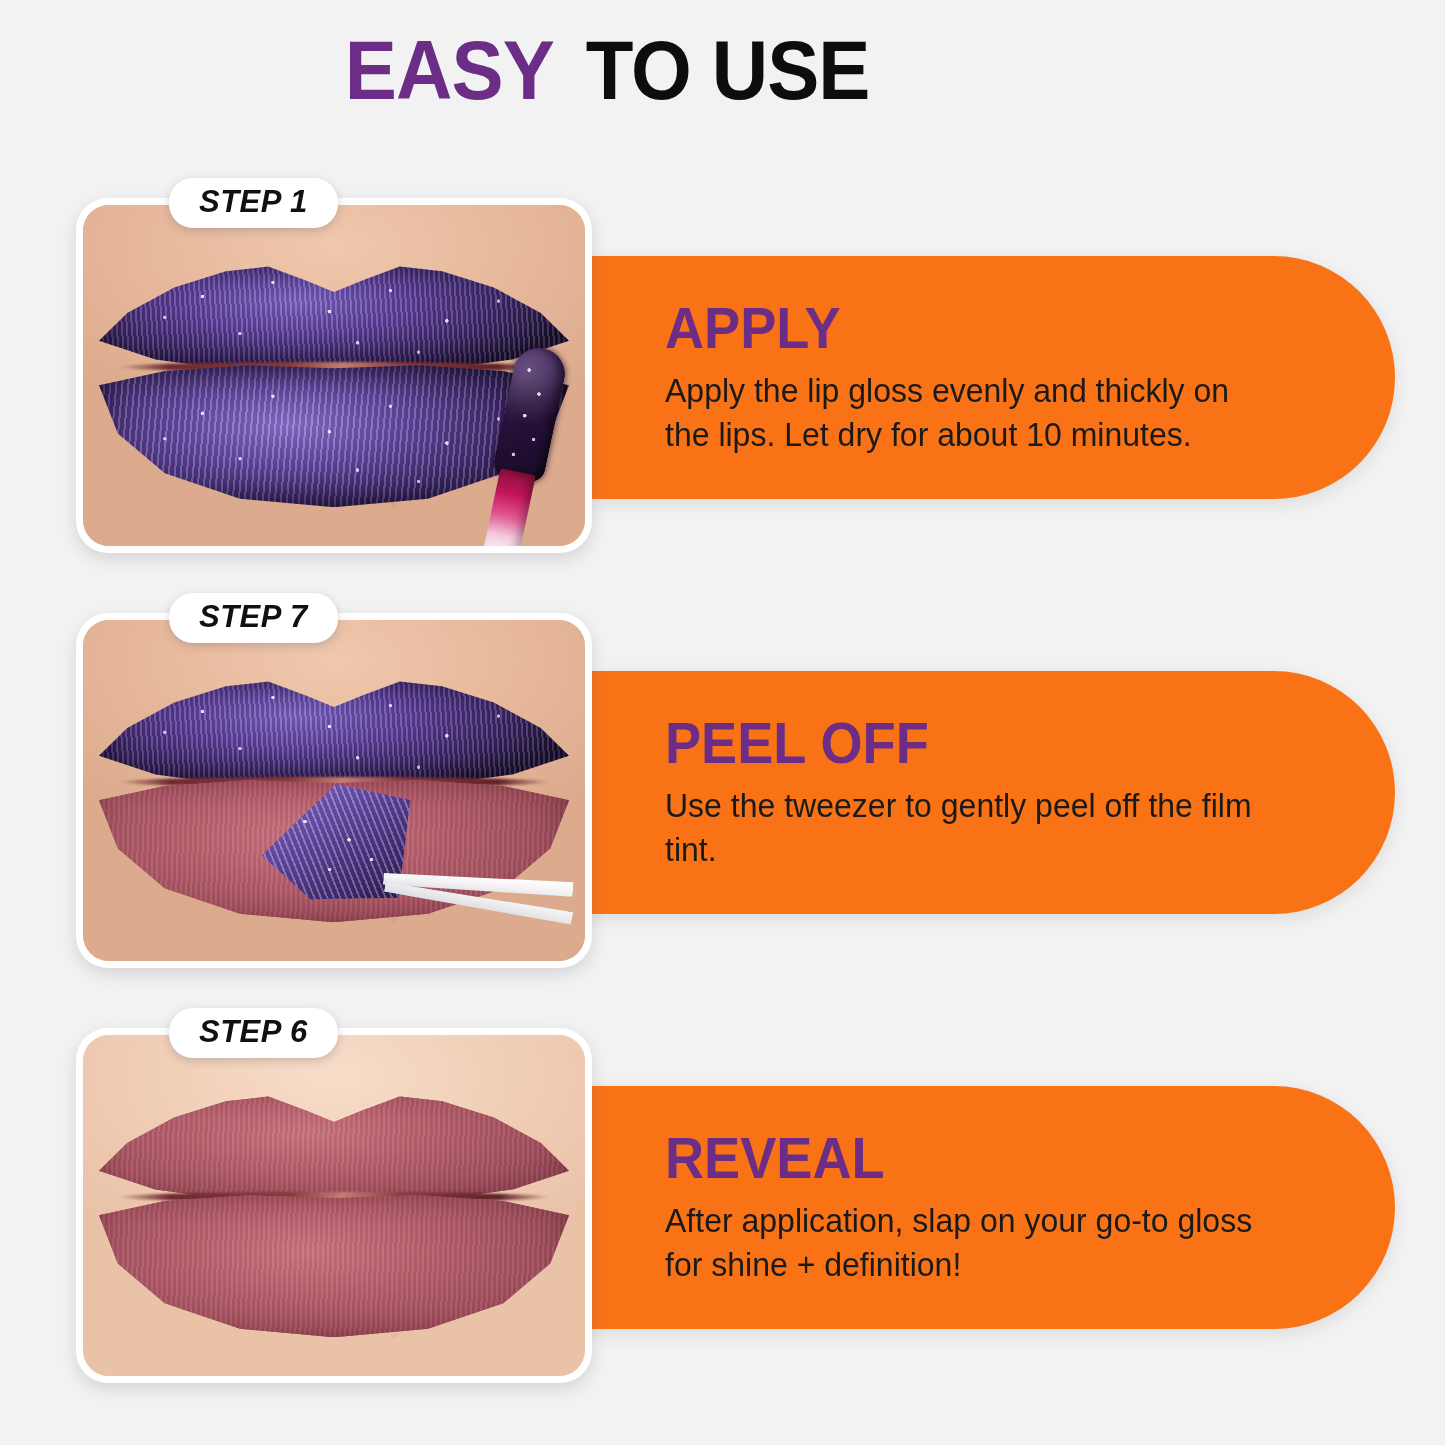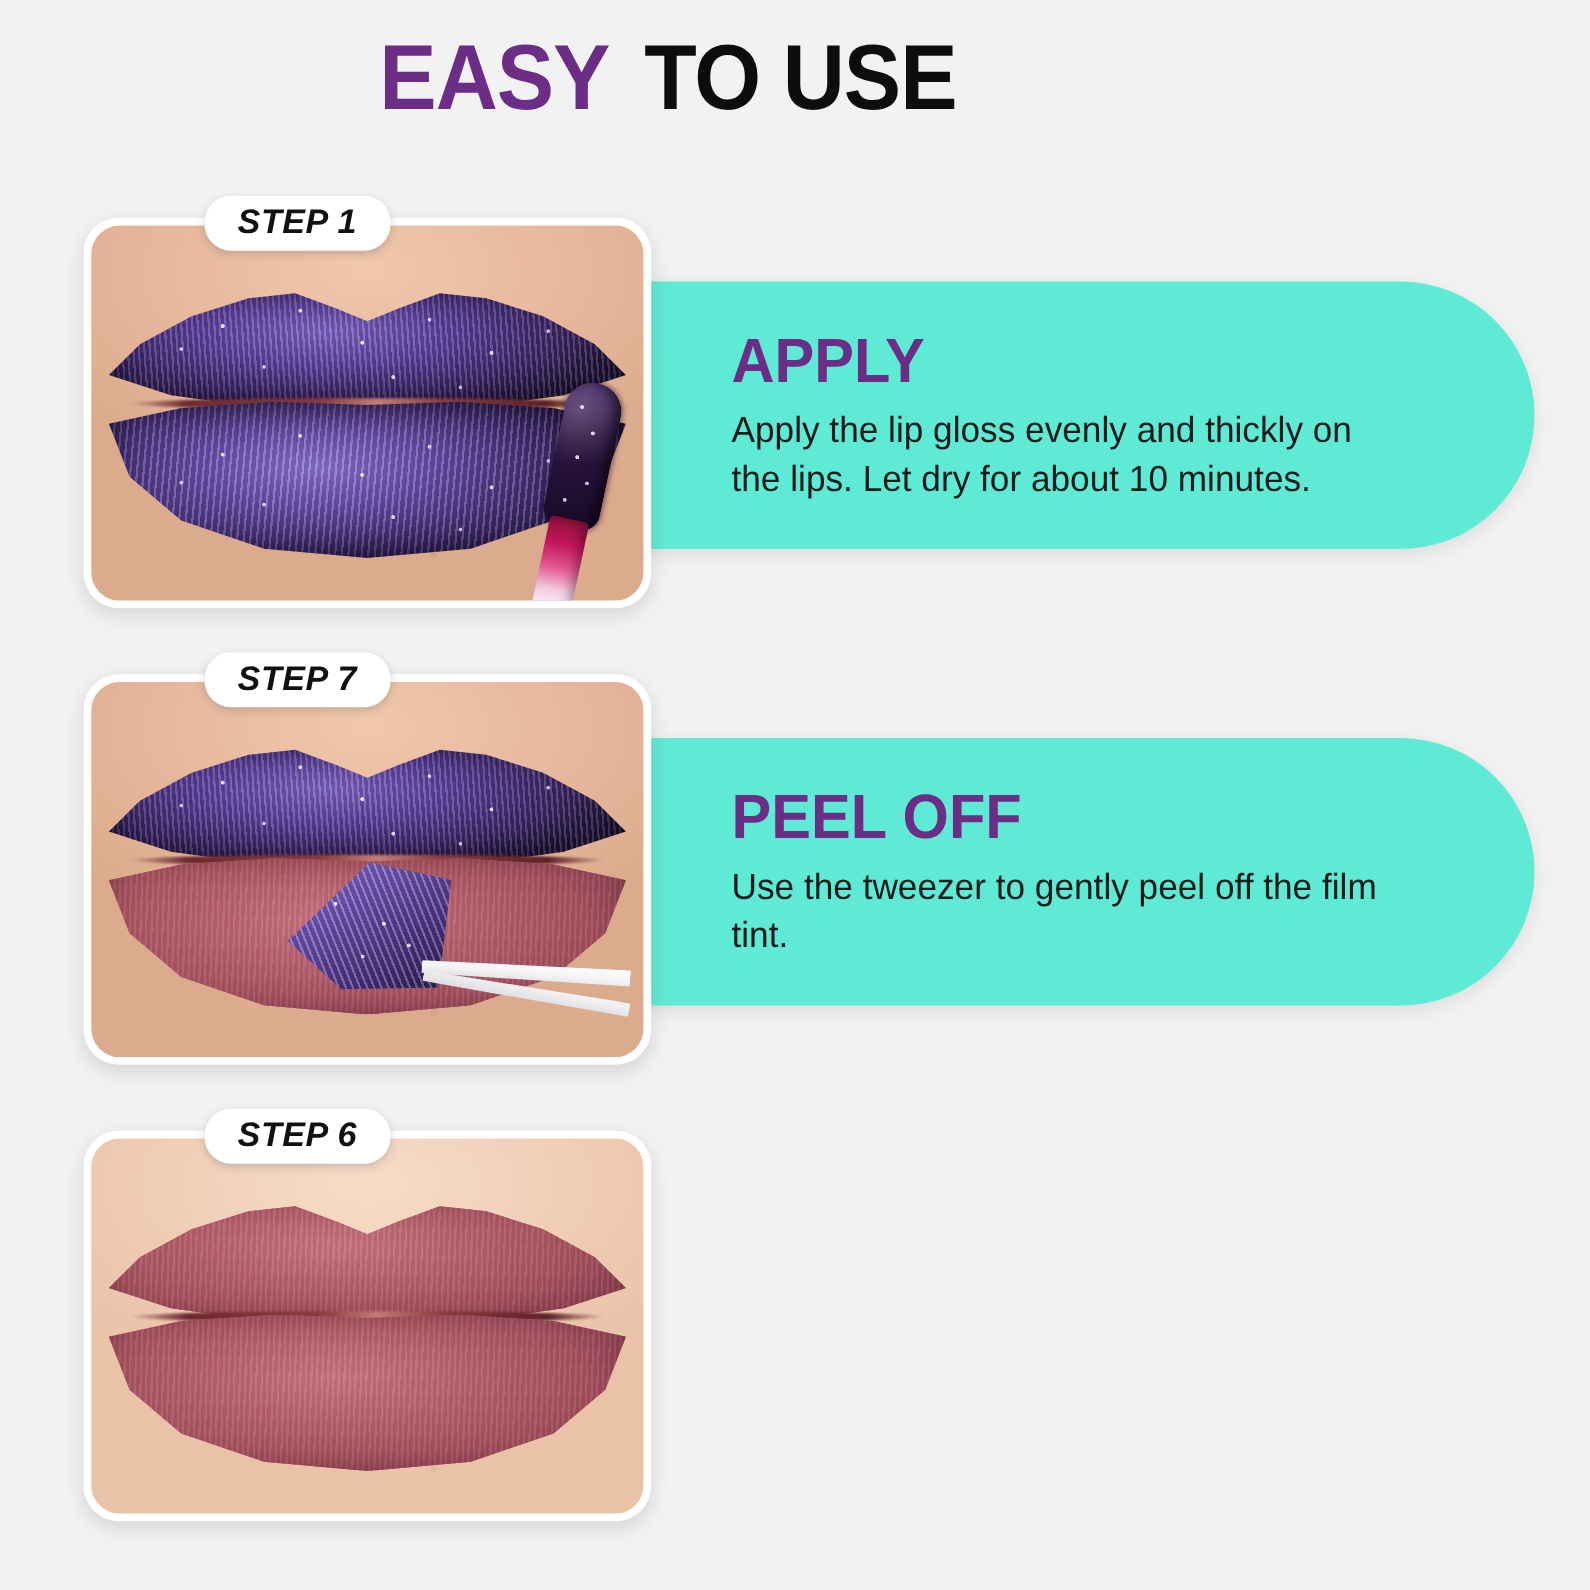--- a/index.html
+++ b/index.html
@@ -314,7 +314,7 @@
   .step-badge {
     position: absolute;
     top: -12px;
-    left: 186px;
+    left: 169px;
     background: #ffffff;
     border-radius: 24px;
     padding: 6px 30px 8px 30px;

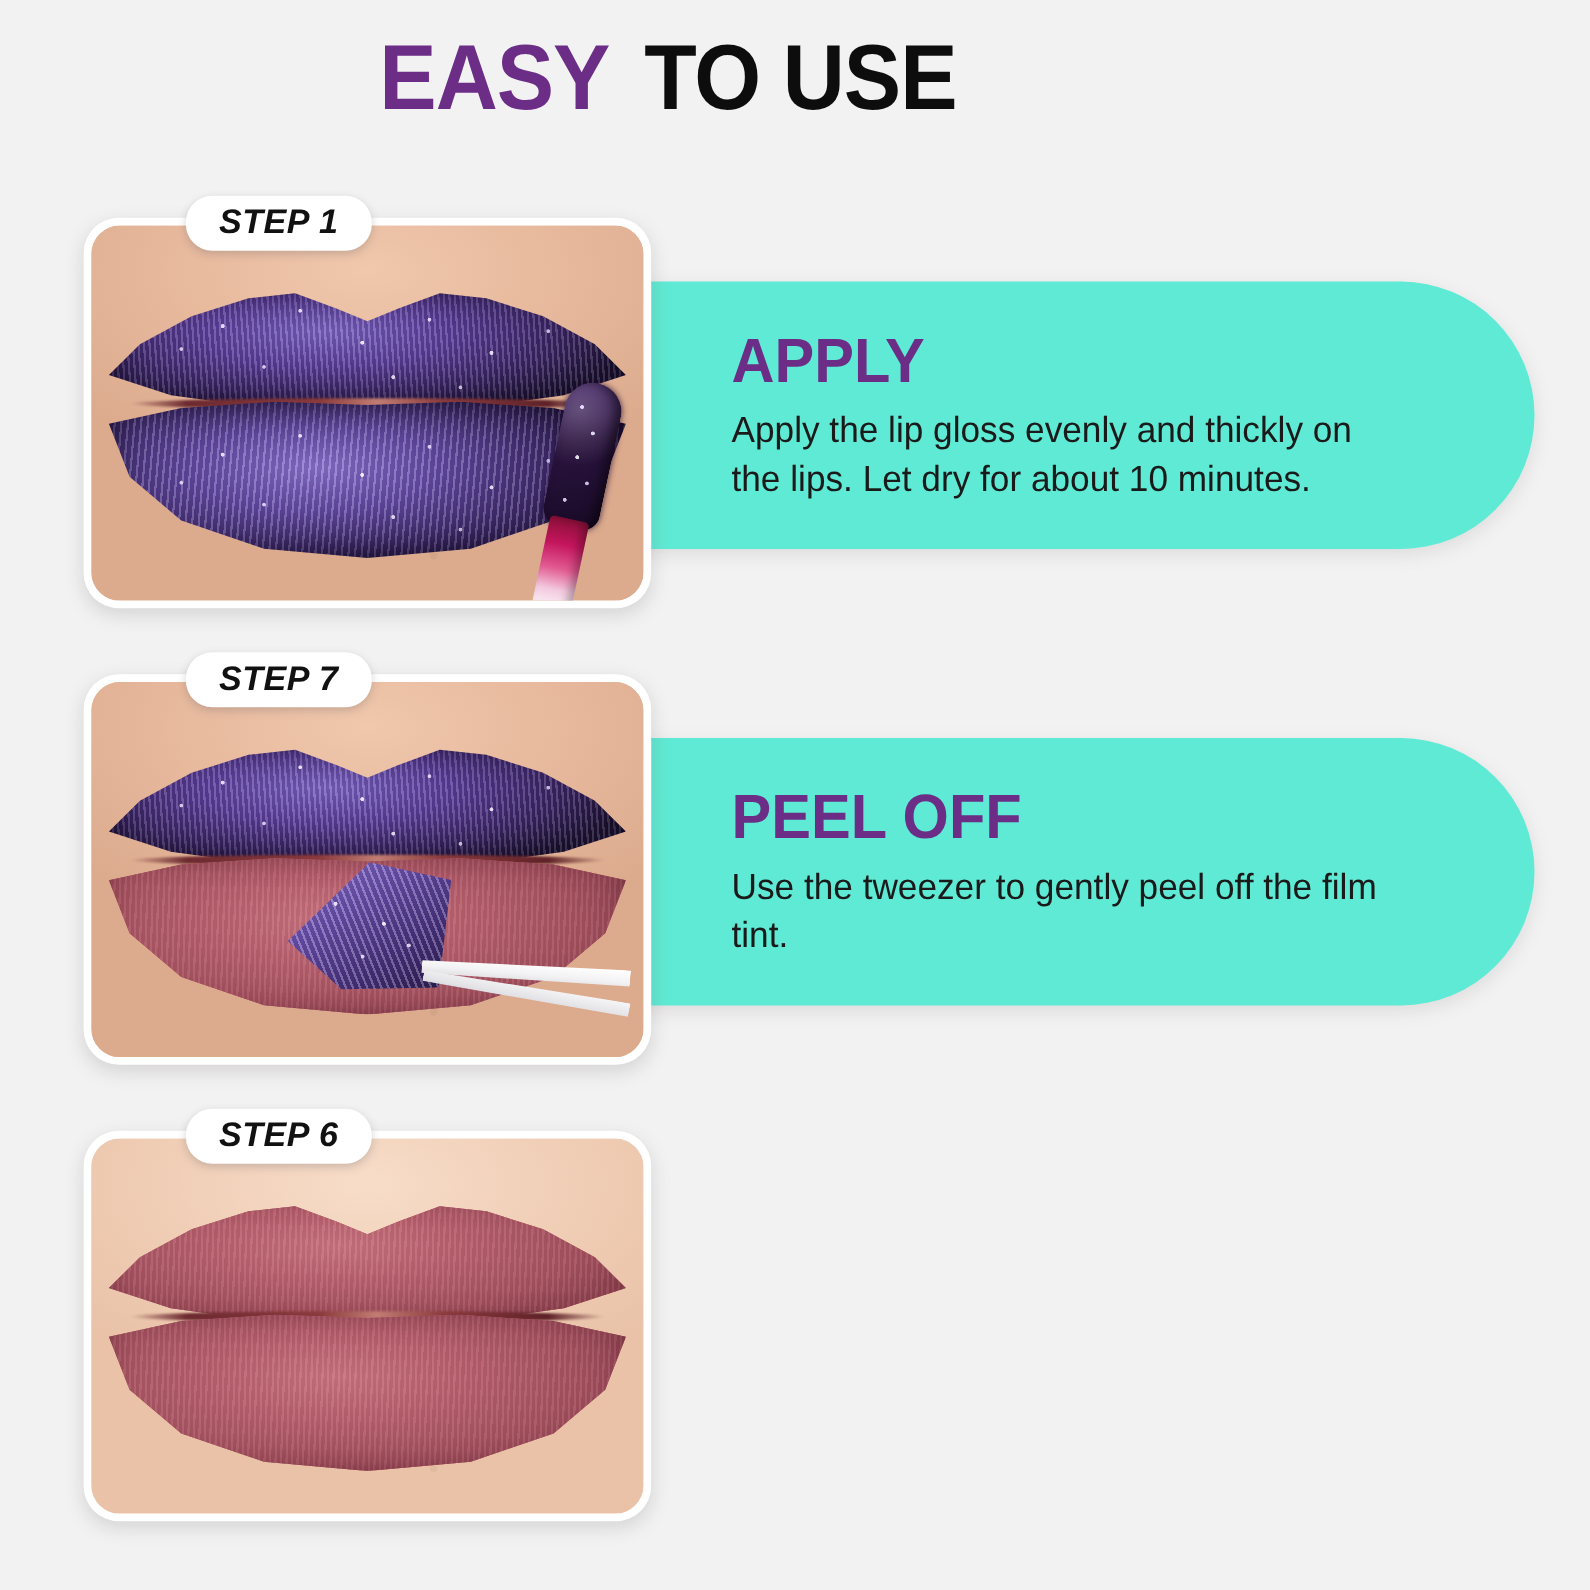--- a/index.html
+++ b/index.html
@@ -55,7 +55,7 @@
     top: 66px;
     width: 965px;
     height: 243px;
-    background: #5eead4;
+    background: #f97316;
     border-radius: 125px;
     box-shadow: 0 5px 16px rgba(120,110,115,0.17);
     box-sizing: border-box;

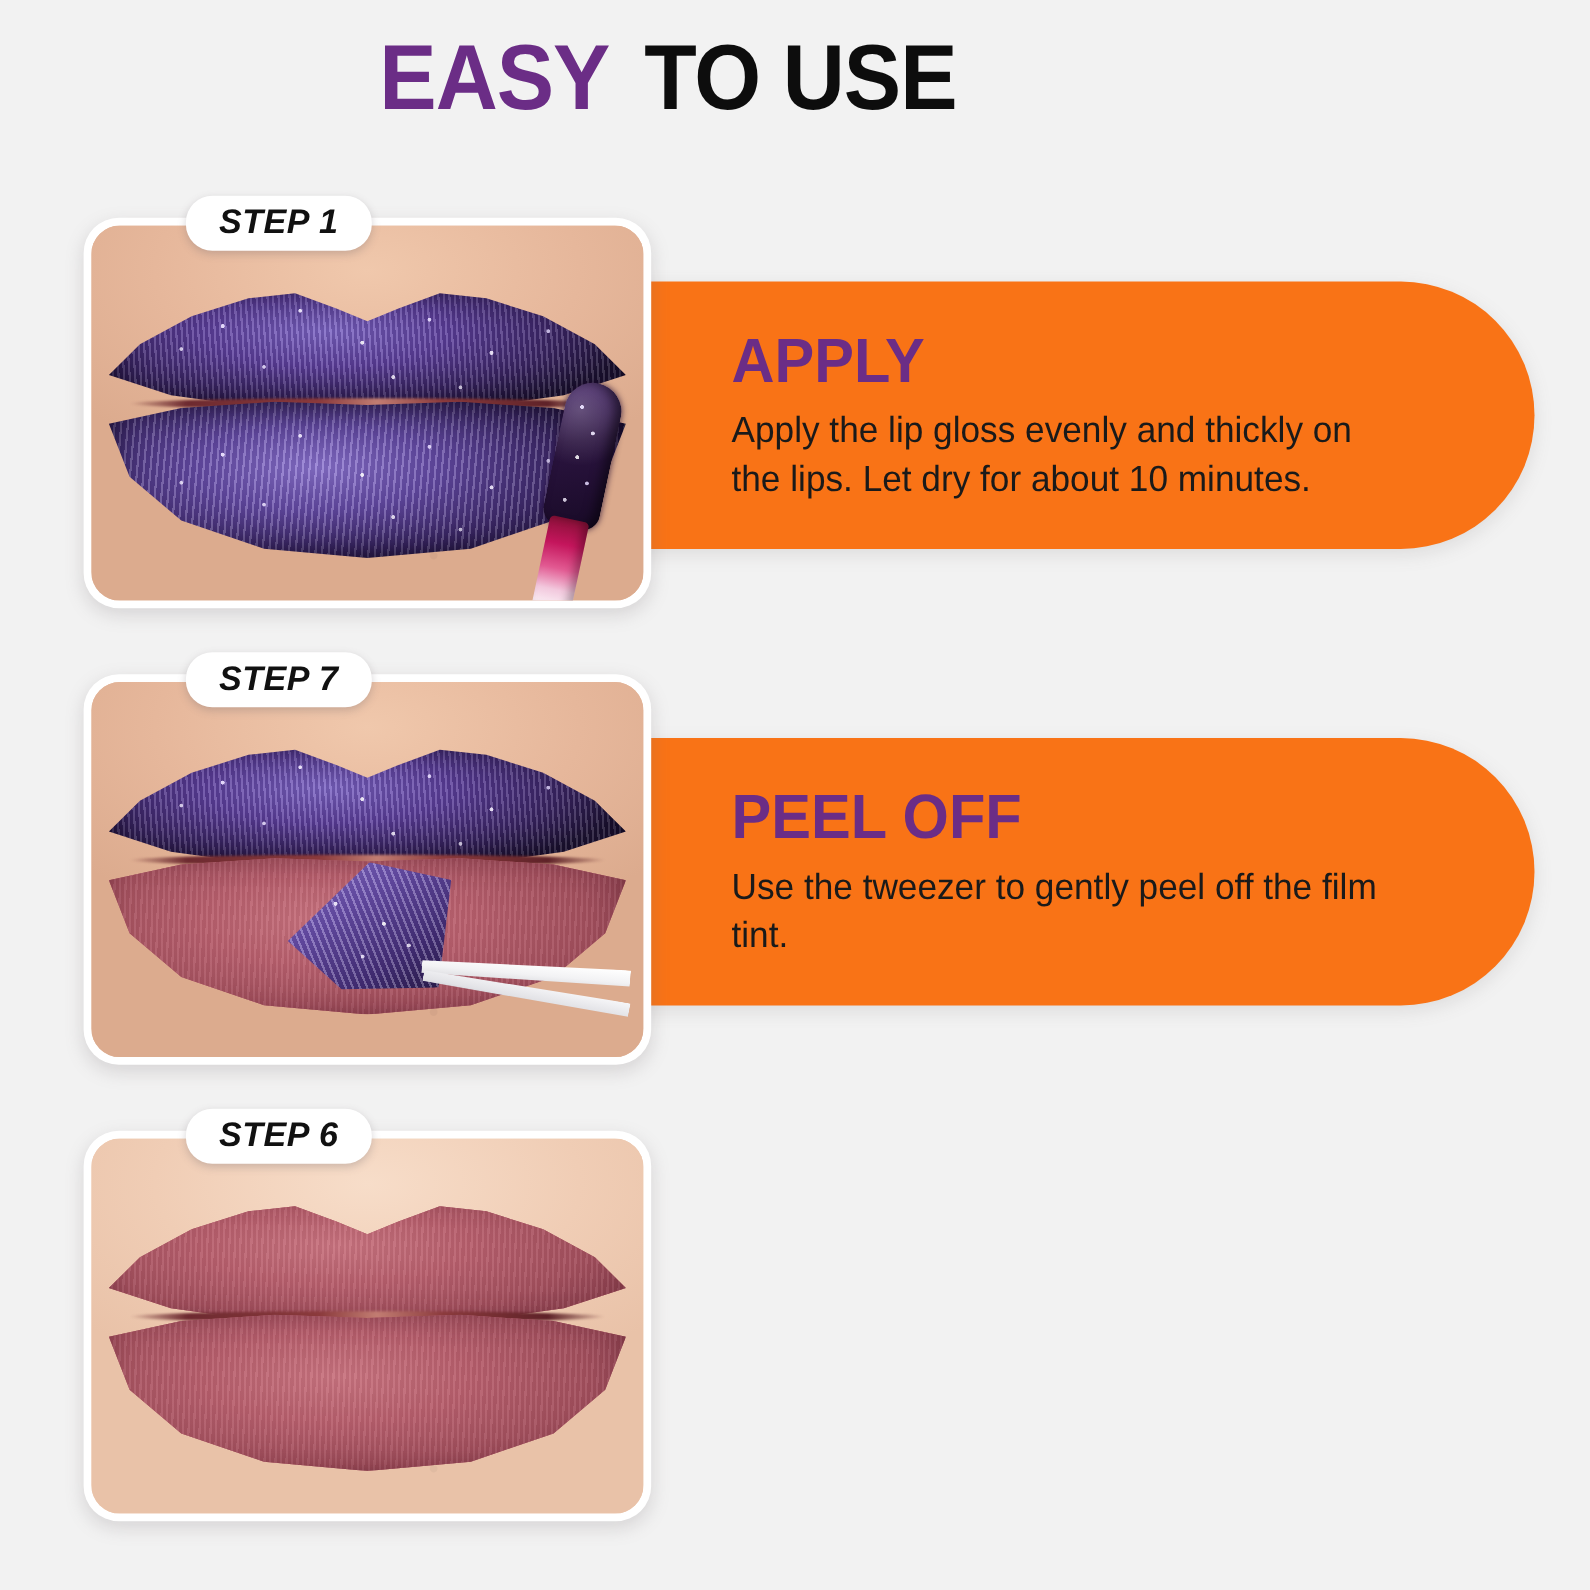--- a/index.html
+++ b/index.html
@@ -394,6 +394,10 @@
 
 <div class="step-row row-3">
 
+  <div class="text-card">
+    <div class="card-heading">REVEAL</div>
+    <div class="card-body">After application, slap on your go-to gloss for shine + definition!</div>
+  </div>
 
   <div class="photo-frame">
     <div class="photo">

